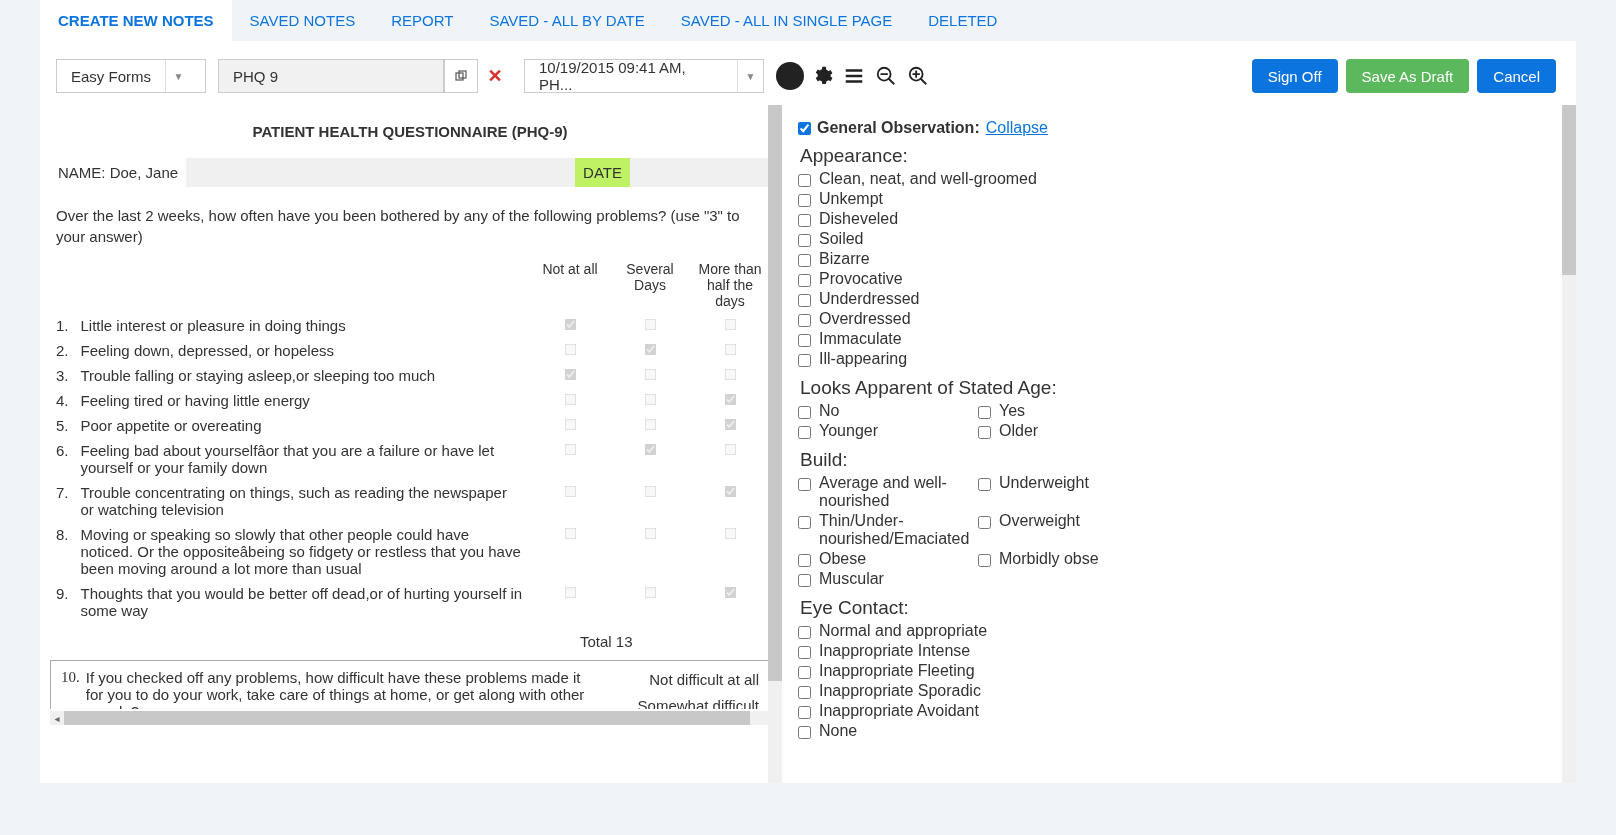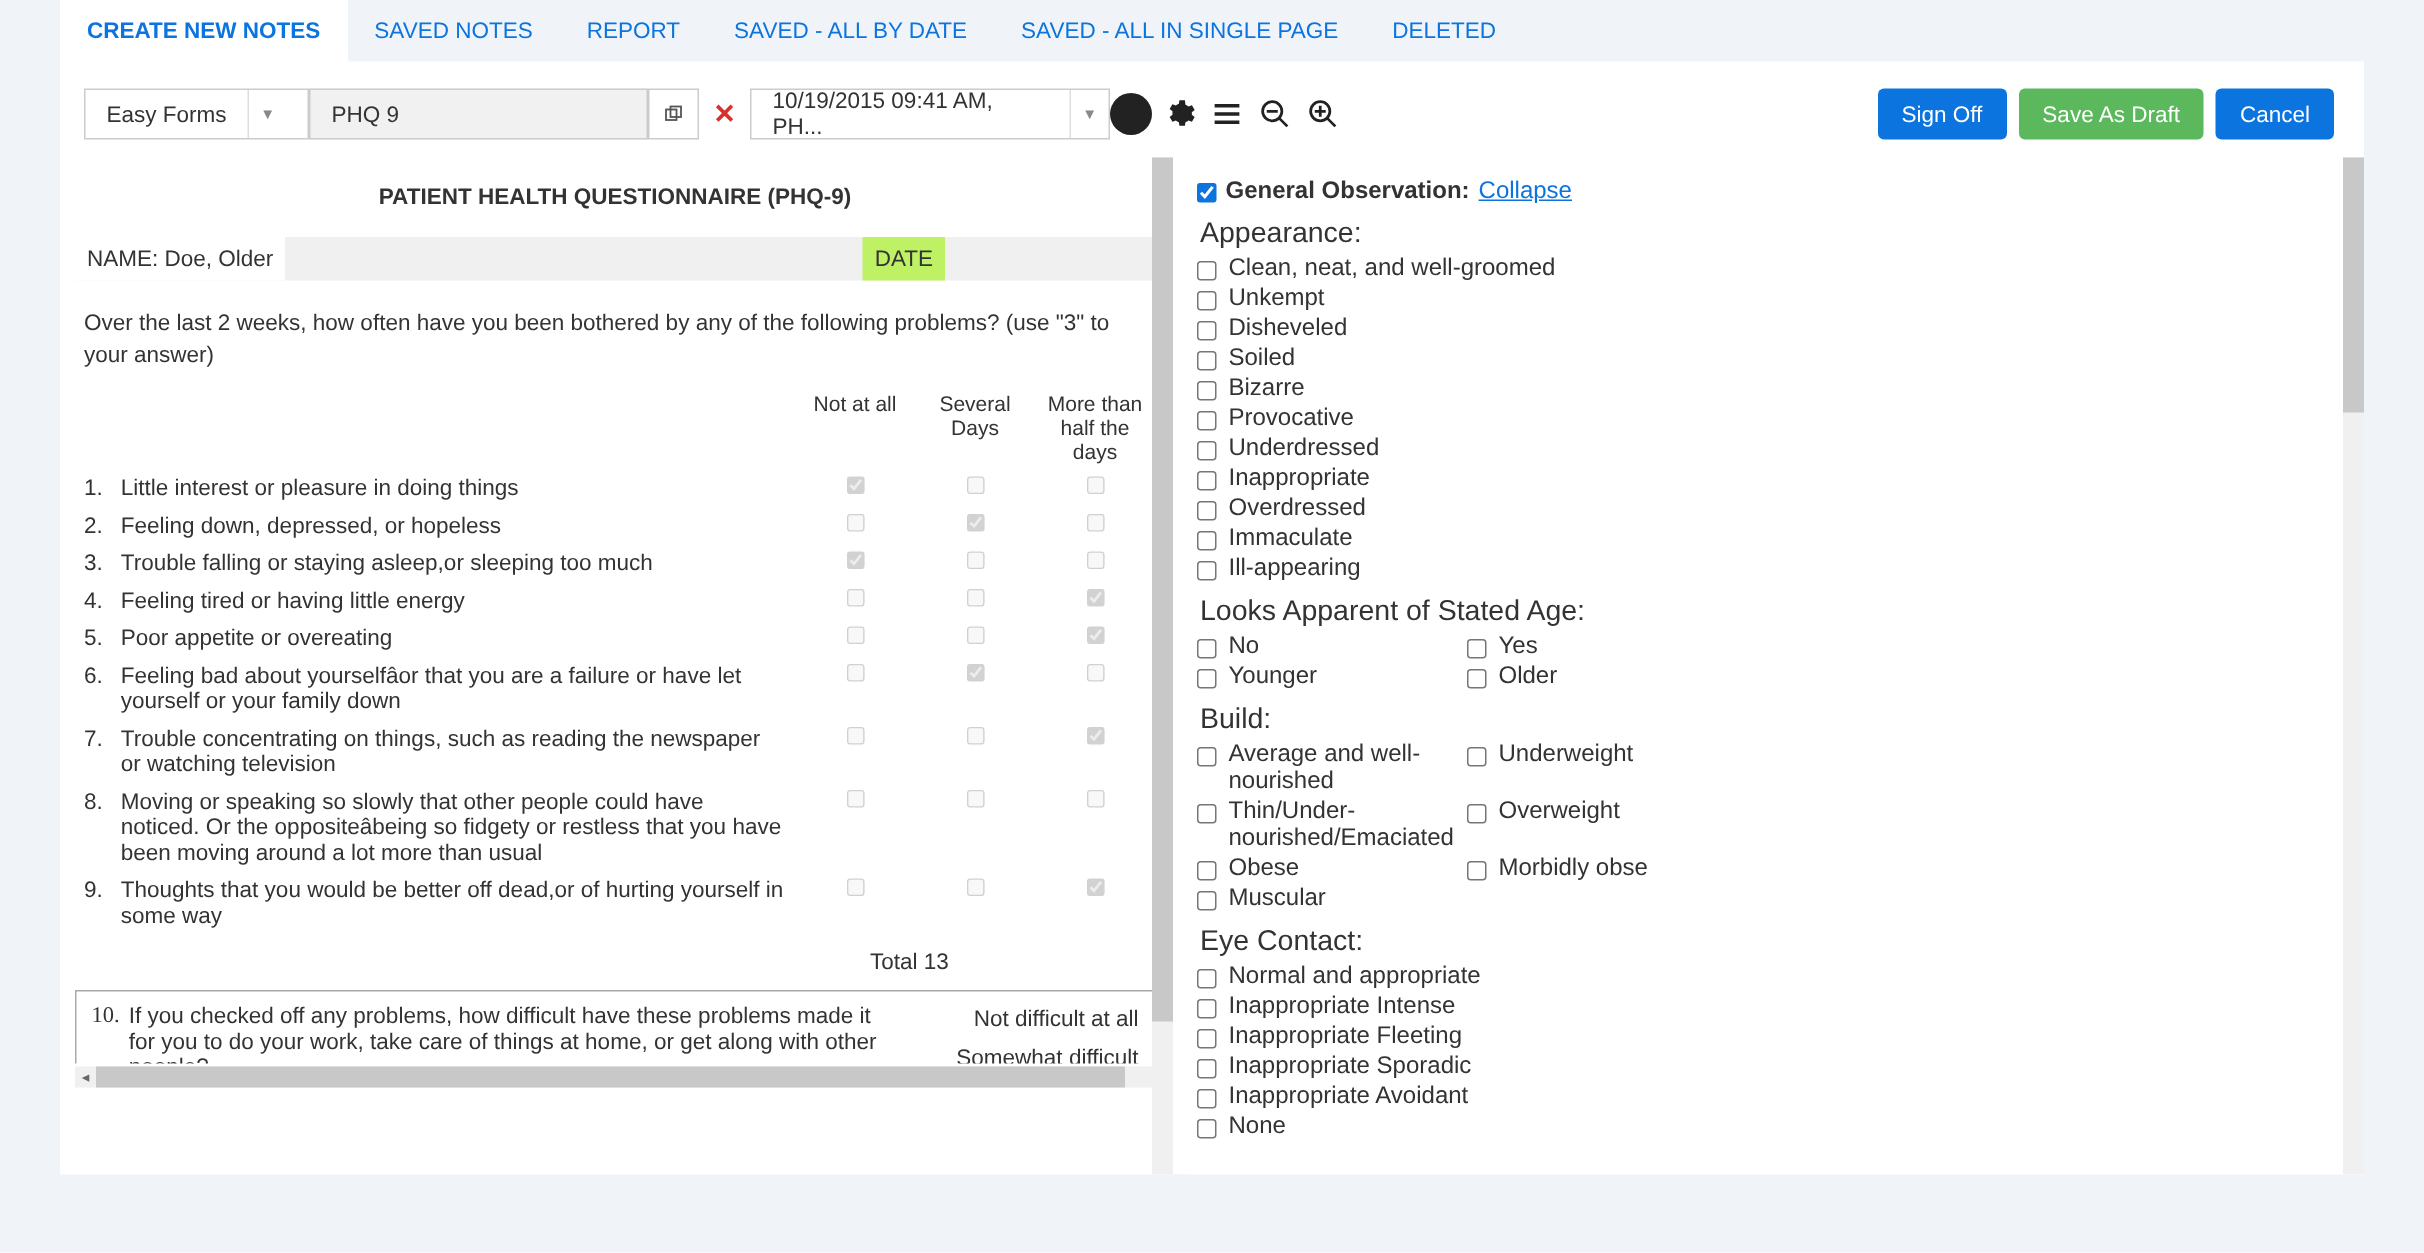--- a/index.html
+++ b/index.html
@@ -8,7 +8,7 @@
 .tabs { display: flex; background: #f0f4f8; }
 .tab { padding: 12px 18px; color: #0b74de; font-size: 15px; cursor: pointer; background: transparent; border: none; font-weight: 400; }
 .tab.active { background: #fff; font-weight: 700; }
-.toolbar { display: flex; align-items: center; gap: 0; padding: 18px 0 12px 16px; background: #fff; }
+.toolbar { display: flex; align-items: center; gap: 12px; padding: 18px 0 12px 16px; background: #fff; }
 .select-wrap { position: relative; display: inline-flex; align-items: center; border: 1px solid #ccc; background: #fff; height: 34px; font-size: 15px; }
 .select-wrap.gray { background: #f1f1f1; }
 .select-label { padding: 0 14px; }

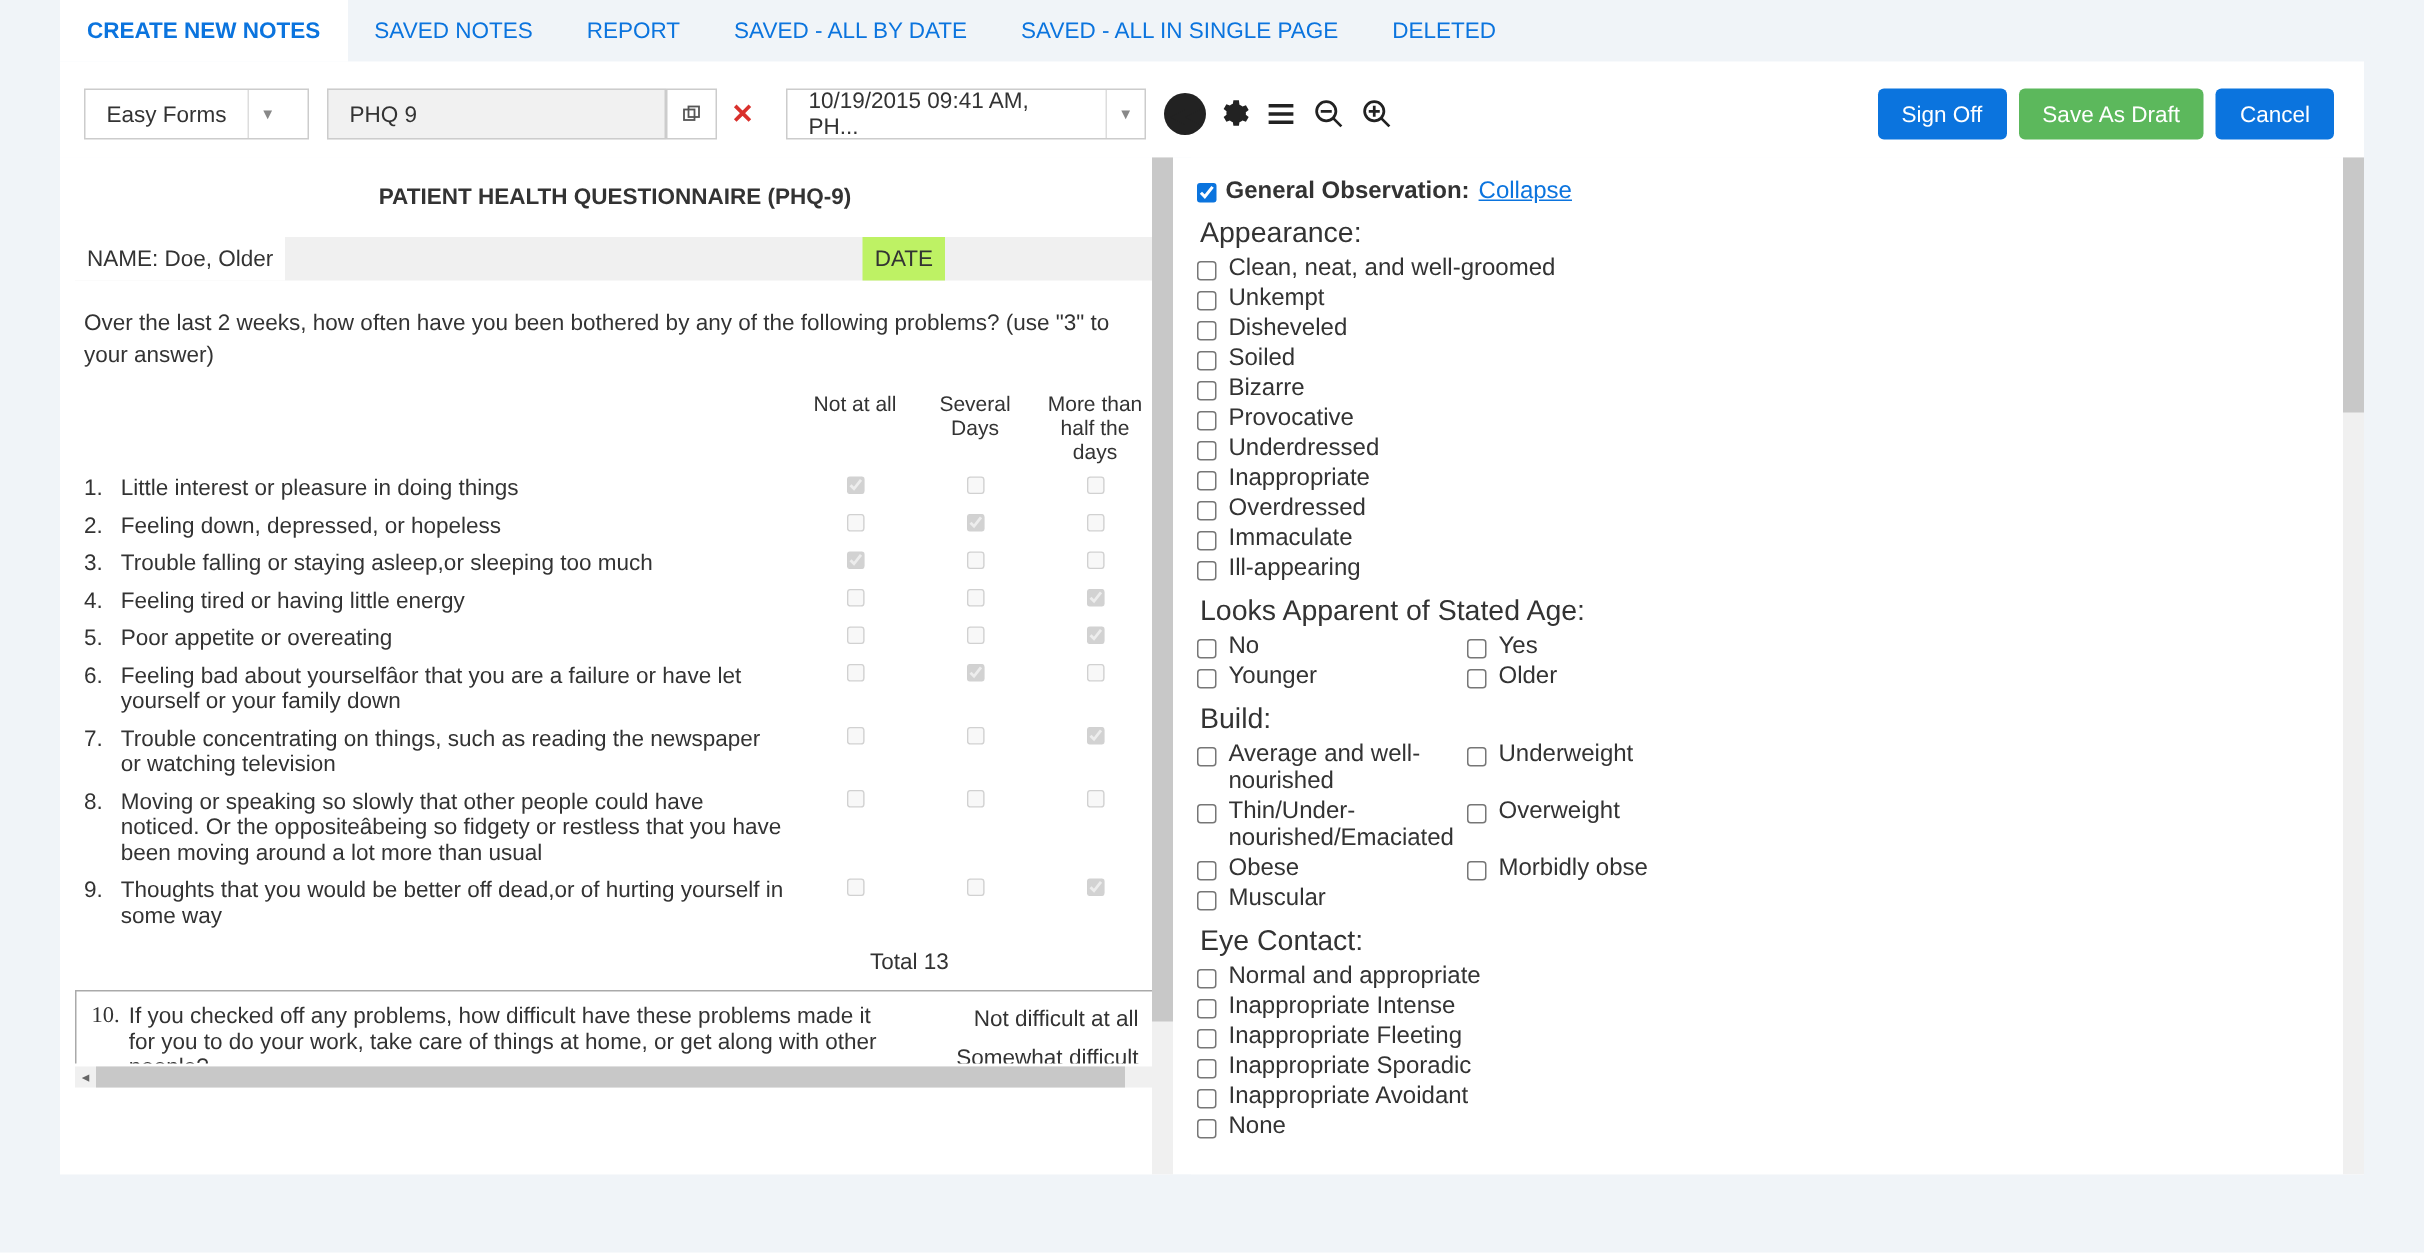--- a/index.html
+++ b/index.html
@@ -134,7 +134,7 @@
       <div class="left-scroll">
         <div class="phq-title">PATIENT HEALTH QUESTIONNAIRE (PHQ-9)</div>
         <div class="name-row">
-          <span class="lbl"><span>NAME:</span> <span>Doe, Older</span></span>
+          <span class="lbl"><span>NAME:</span> <span>Doe, Jane</span></span>
           <span class="val"></span>
           <span class="date-lbl">DATE</span>
           <span class="date-val"></span>

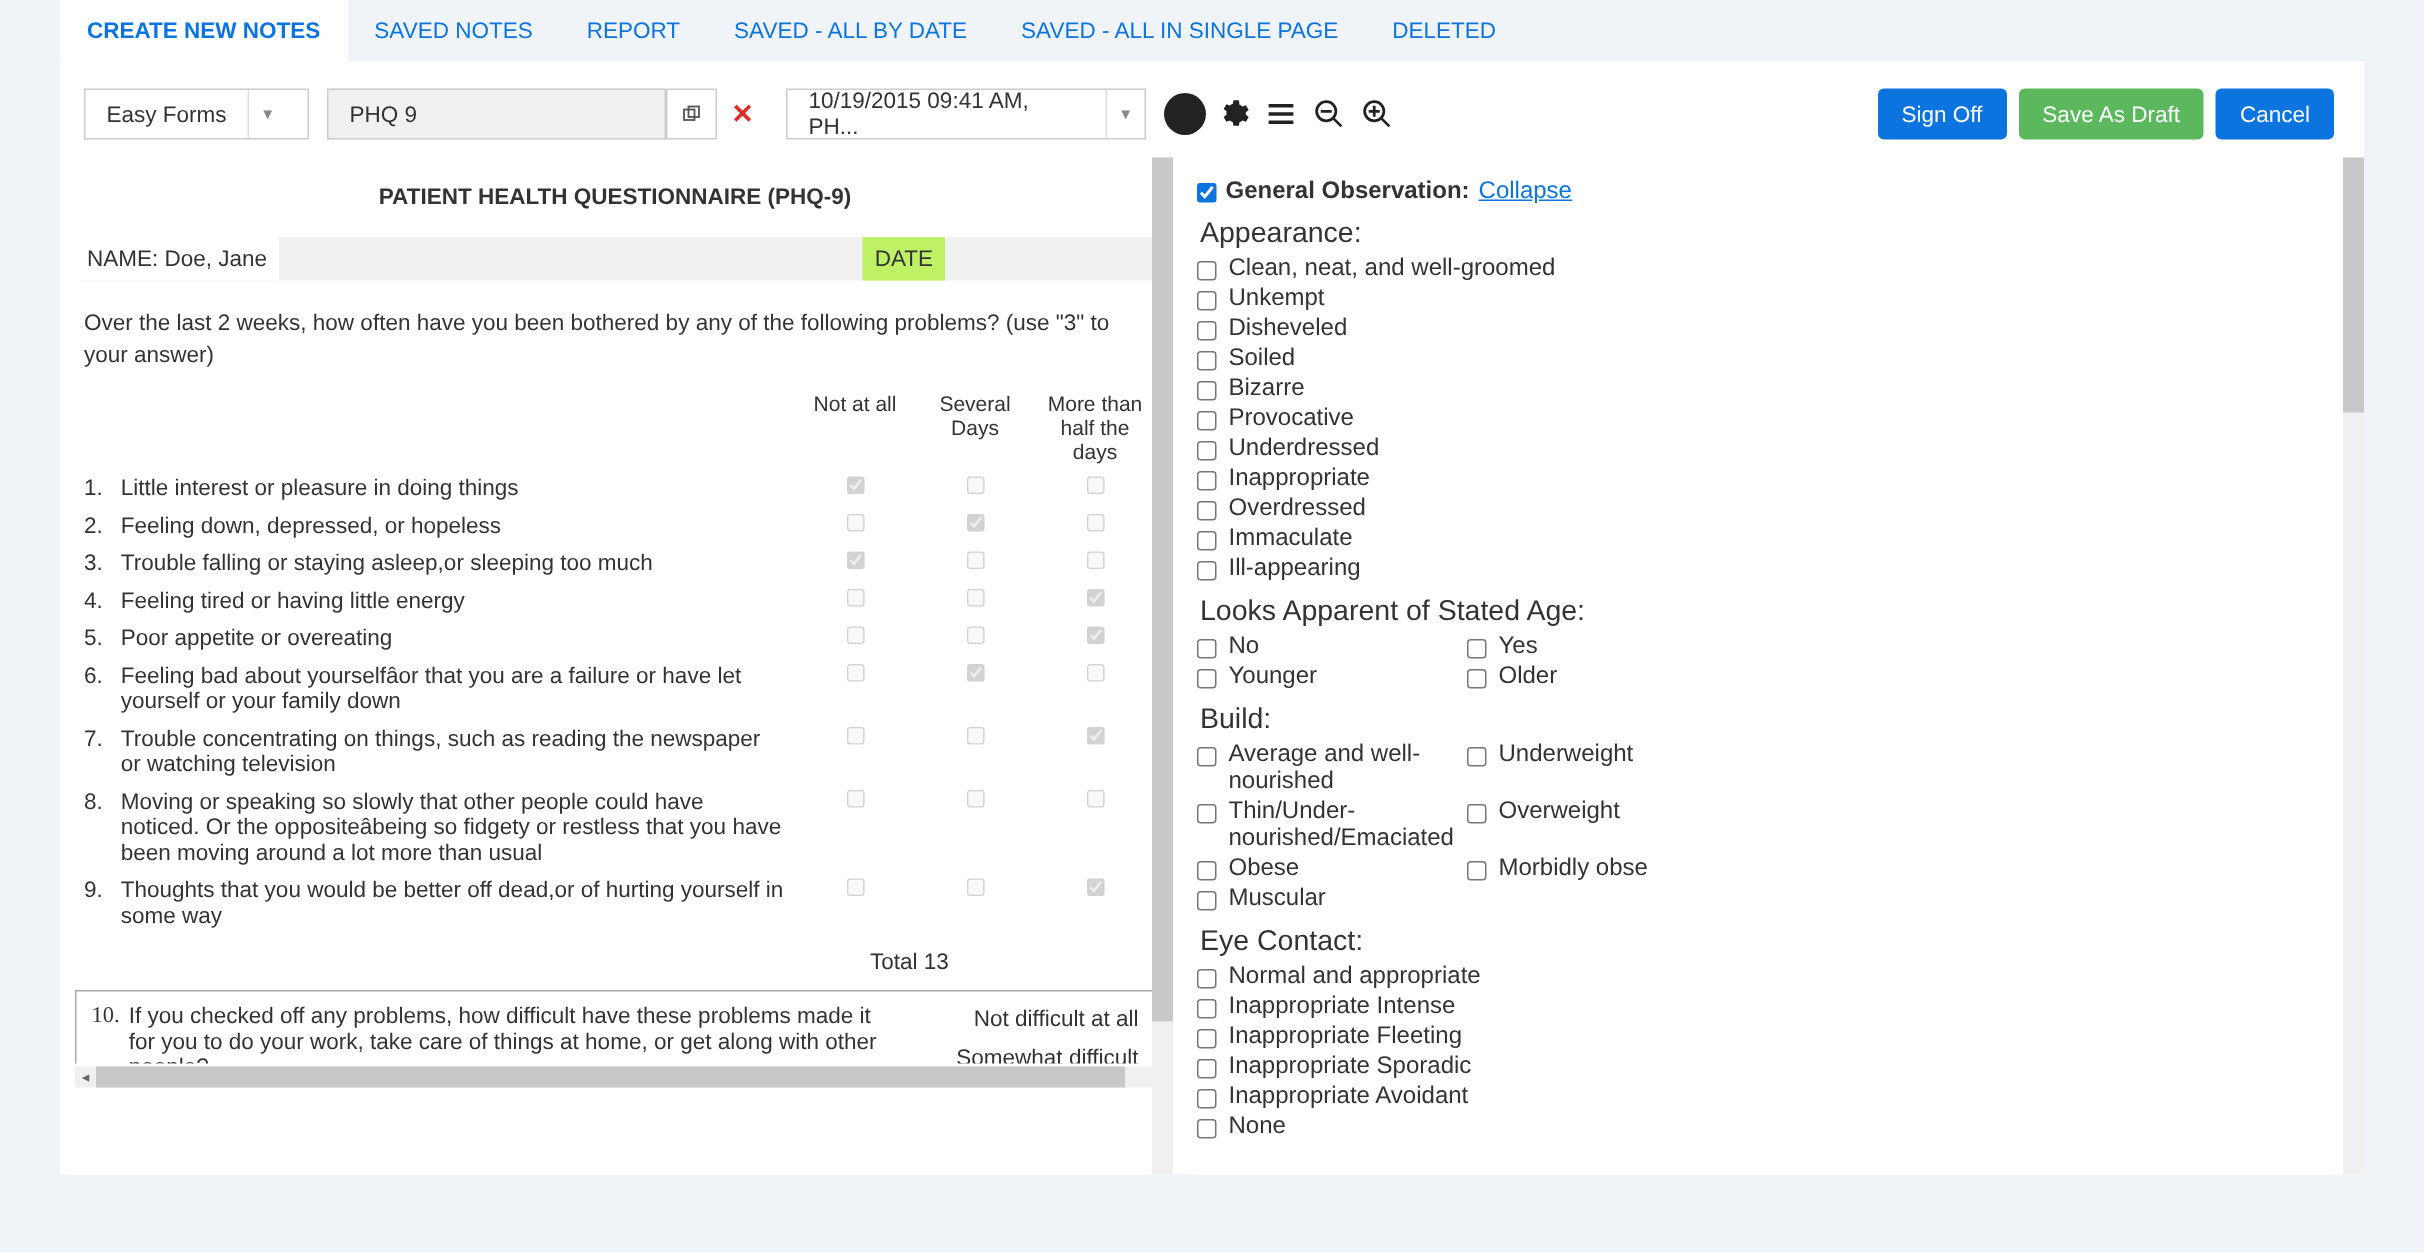--- a/index.html
+++ b/index.html
@@ -280,10 +280,6 @@
             </div>
             <div class="item">
               <input type="checkbox" style="">
-              <span>Inappropriate</span>
-            </div>
-            <div class="item">
-              <input type="checkbox" style="">
               <span>Overdressed</span>
             </div>
             <div class="item">

